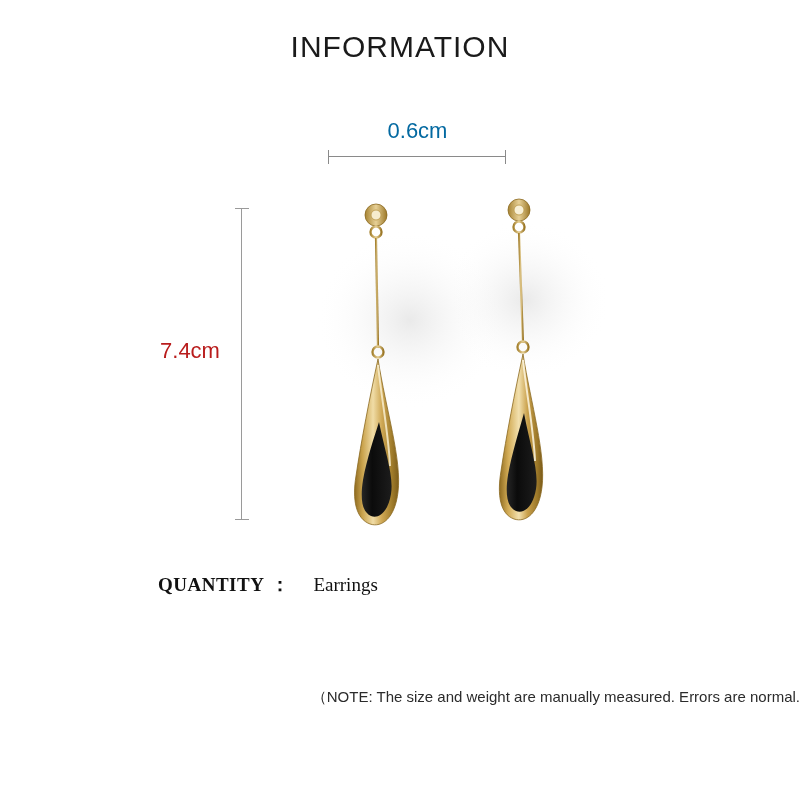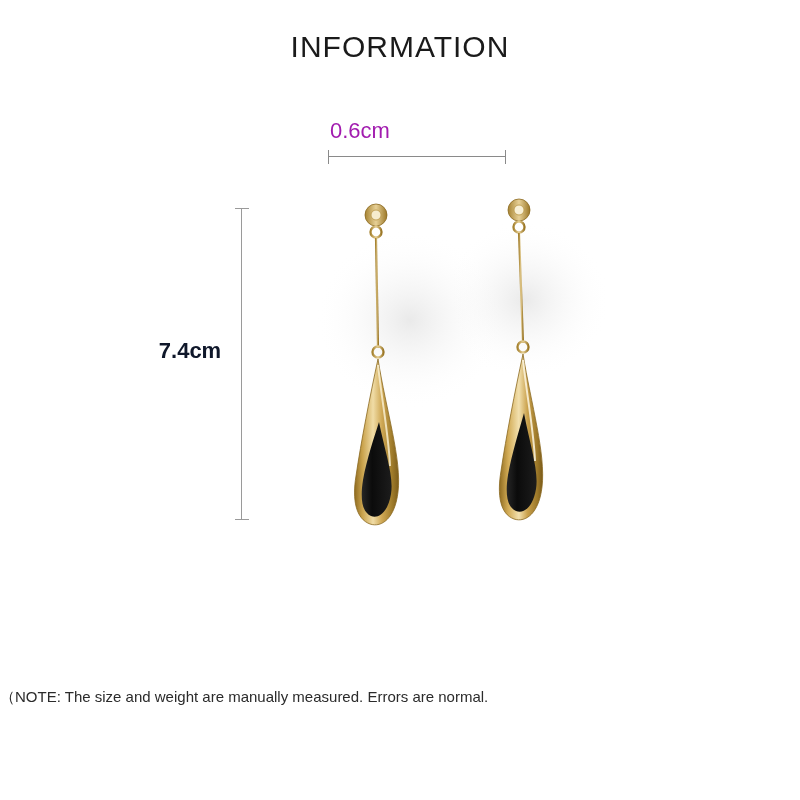--- a/index.html
+++ b/index.html
@@ -42,8 +42,9 @@
     top: 118px;
     left: 330px;
     width: 175px;
+    text-align: center;
     font-size: 22px;
-    color: #a21caf;
+    color: #0369a1;
   }
   .width-bar {
     position: absolute;

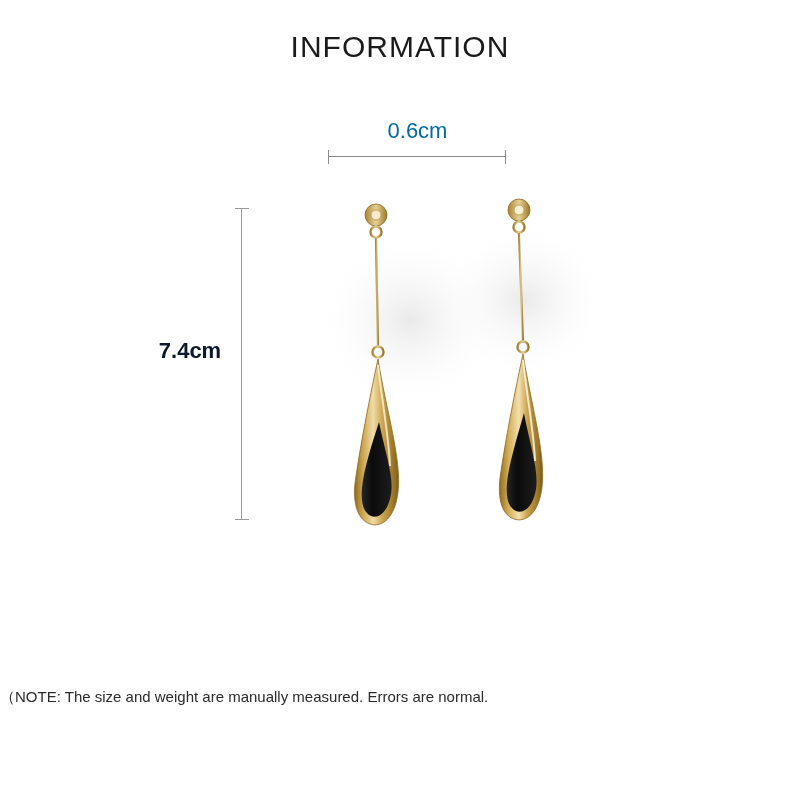--- a/index.html
+++ b/index.html
@@ -79,8 +79,7 @@
     width: 80px;
     text-align: center;
     font-size: 22px;
-    color: #0f172a;
-    font-weight: bold;
+    color: #b91c1c;
   }
   .height-bar {
     position: absolute;

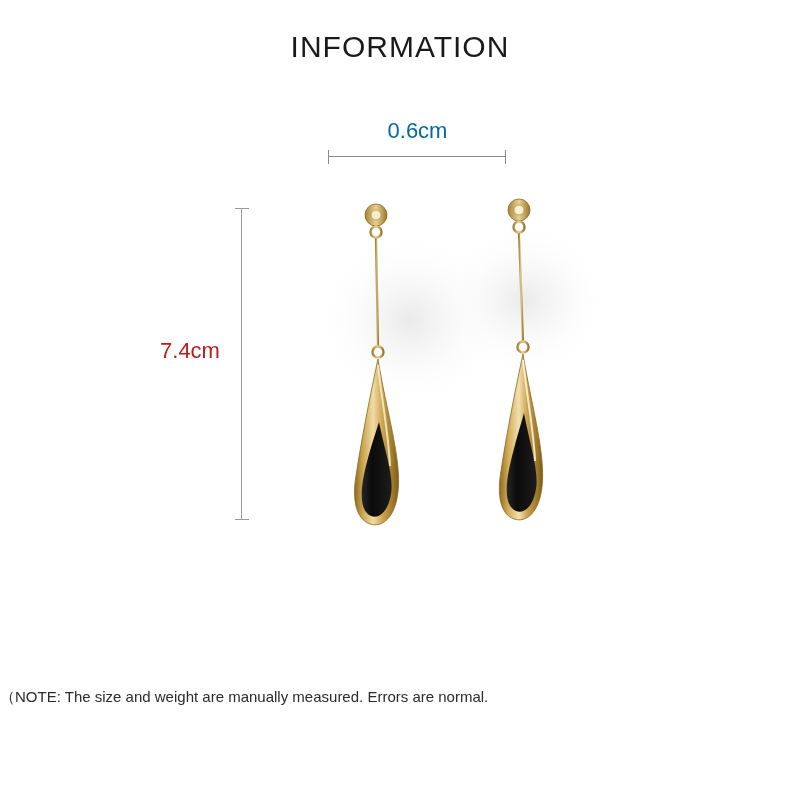--- a/index.html
+++ b/index.html
@@ -260,6 +260,9 @@
 
   <div class="specs">
     <div class="spec-row">
+      <div class="spec-item q-item">
+        <span class="spec-key">QUANTITY</span><span class="spec-colon">：</span><span class="spec-val">Earrings</span>
+      </div>
     </div>
   </div>
 

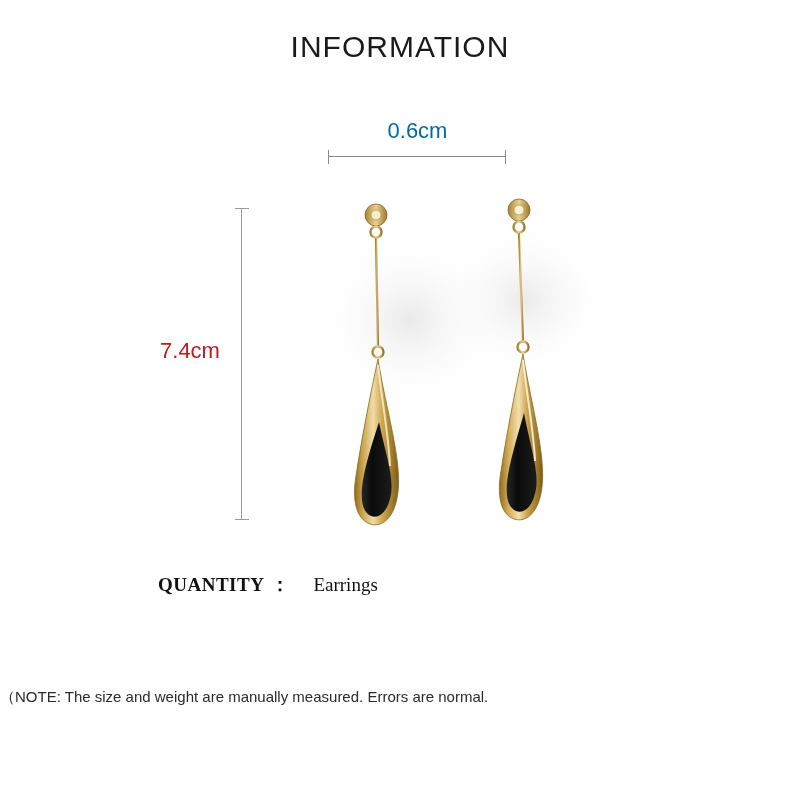--- a/index.html
+++ b/index.html
@@ -160,7 +160,7 @@
     position: absolute;
     left: 0;
     width: 800px;
-    text-align: left;
+    text-align: right;
     font-size: 15px;
     color: #2b2b2b;
     font-family: "Liberation Sans", sans-serif;

